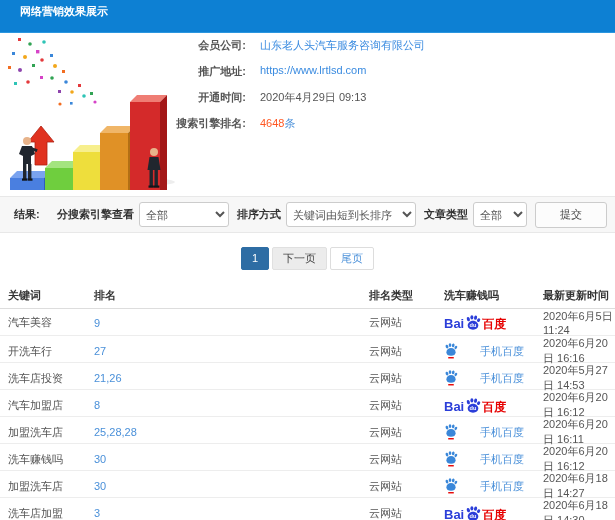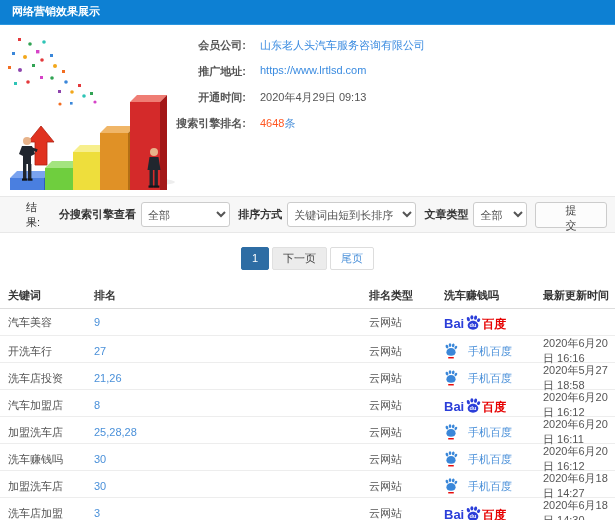--- a/index.html
+++ b/index.html
@@ -10,9 +10,9 @@
   }
   
   .titlebar{
-    position:absolute;top:0;left:0;width:615px;height:25px;
+    position:absolute;top:0;left:0;width:615px;height:33px;
     background:#0d80d3;color:#fff;font-size:11px;font-weight:bold;
-    line-height:23px;padding-left:12px;box-sizing:border-box;
+    line-height:23px;padding-left:20px;box-sizing:border-box;
     border-bottom:1px solid #2b96df;
   }
   

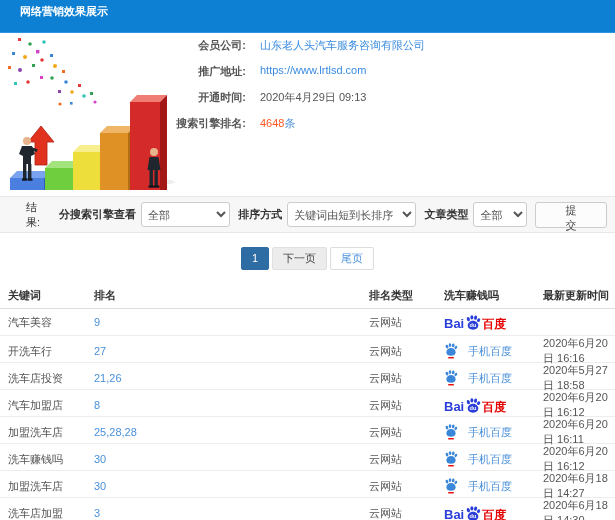--- a/index.html
+++ b/index.html
@@ -30,7 +30,7 @@
     background:#f7f7f7;border-top:1px solid #e8e8e8;border-bottom:1px solid #e8e8e8;
     display:flex;align-items:center;padding:0 8px 0 14px;font-size:11px;color:#333;
   }
-  .filterband .result-lbl{font-weight:normal;margin-left:12px;}
+  .filterband .result-lbl{font-weight:bold;}
   .filterband .spacer{flex:1;}
   .filterband .f-lbl{font-weight:bold;margin:0 5px 0 8px;white-space:nowrap;}
   .filterband select{

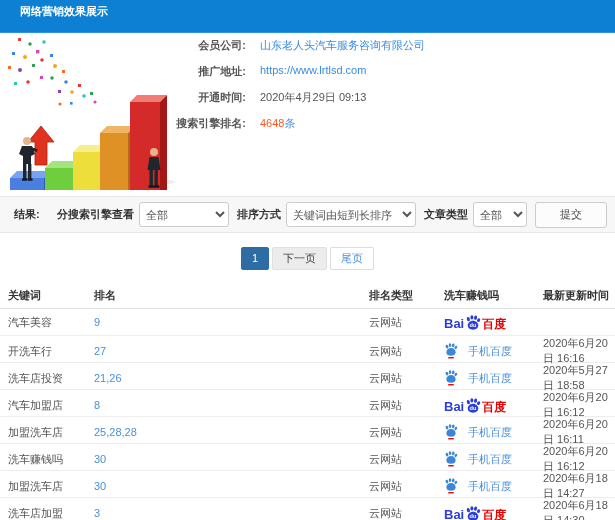--- a/index.html
+++ b/index.html
@@ -224,6 +224,7 @@
     <span class="bd-cn">百度</span>
   </span>
 </span>
+    <span>2020年6月5日 11:24</span>
   </div>
 
   <div class="t-row">

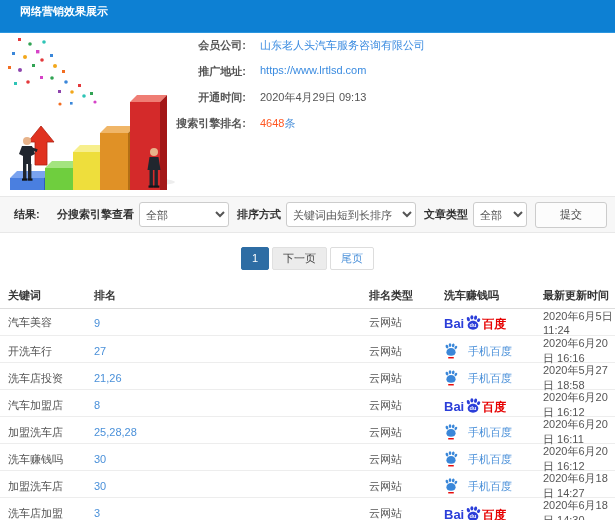--- a/index.html
+++ b/index.html
@@ -69,7 +69,7 @@
   .bd-cn{color:#e60000;font-weight:bold;font-size:12px;}
   
   .mb-wrap{display:flex;align-items:center;}
-  .mb-txt{color:#4a90d9;font-size:11px;margin-left:10px;}
+  .mb-txt{color:#4a90d9;font-size:11px;margin-left:22px;}
 </style>
 </head>
 <body>

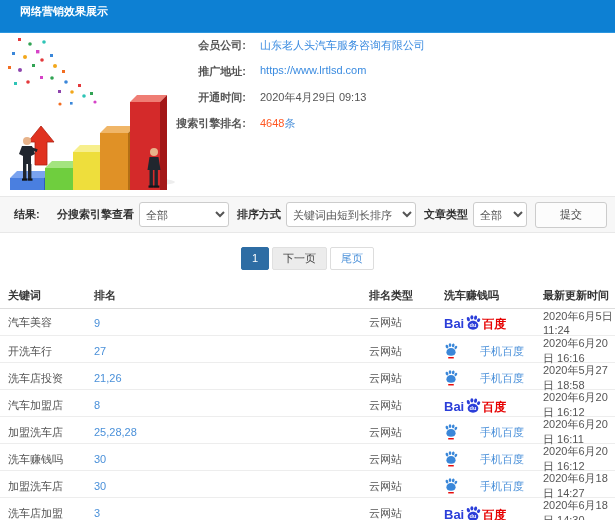--- a/index.html
+++ b/index.html
@@ -264,7 +264,7 @@
     <span class="mb-txt">手机百度</span>
   </span>
 </span>
-    <span>2020年5月27日 18:58</span>
+    <span>2020年5月27日 14:53</span>
   </div>
 
   <div class="t-row">

